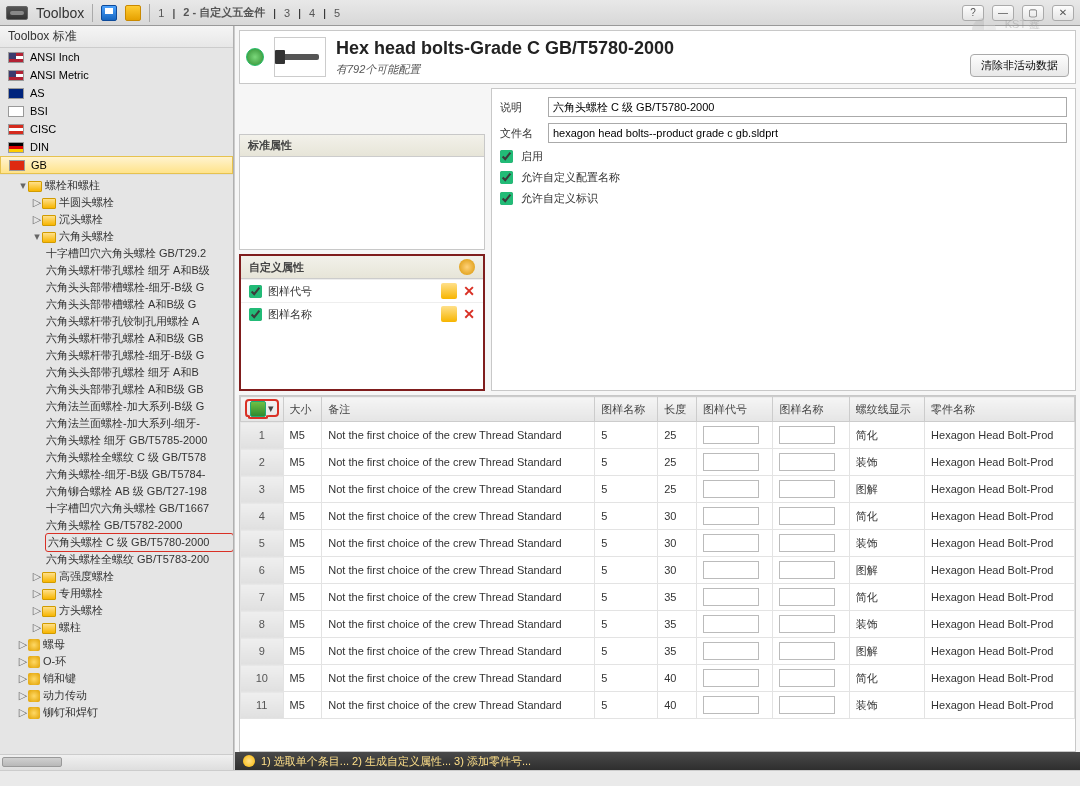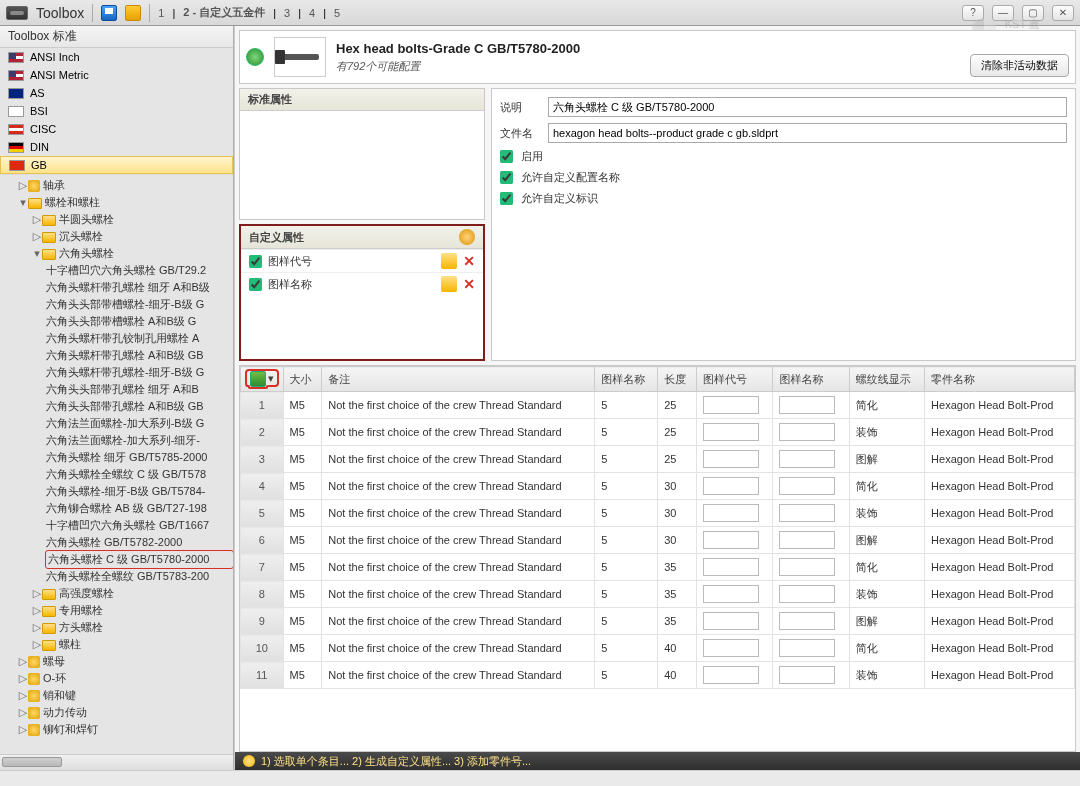--- a/index.html
+++ b/index.html
@@ -55,7 +55,7 @@
 .header-box .thumb{width:52px;height:40px;border:1px solid #ccc;background:#fff;display:flex;align-items:center;justify-content:center;}
 .header-box .thumb .bolt{width:38px;height:6px;background:#555;position:relative;border-radius:2px;}
 .header-box .thumb .bolt::before{content:"";position:absolute;left:-6px;top:-4px;width:10px;height:14px;background:#333;border-radius:1px;}
-.header-box .titles .h1{font-weight:bold;font-size:13px;color:#222;}
+.header-box .titles .h1{font-weight:bold;font-size:18px;color:#222;}
 .header-box .titles .h2{font-style:italic;color:#555;margin-top:3px;}
 .header-box .clear-btn{position:absolute;right:6px;bottom:6px;background:linear-gradient(#fdfdfd,#e8e8e8);border:1px solid #aaa;padding:3px 10px;border-radius:4px;}
 

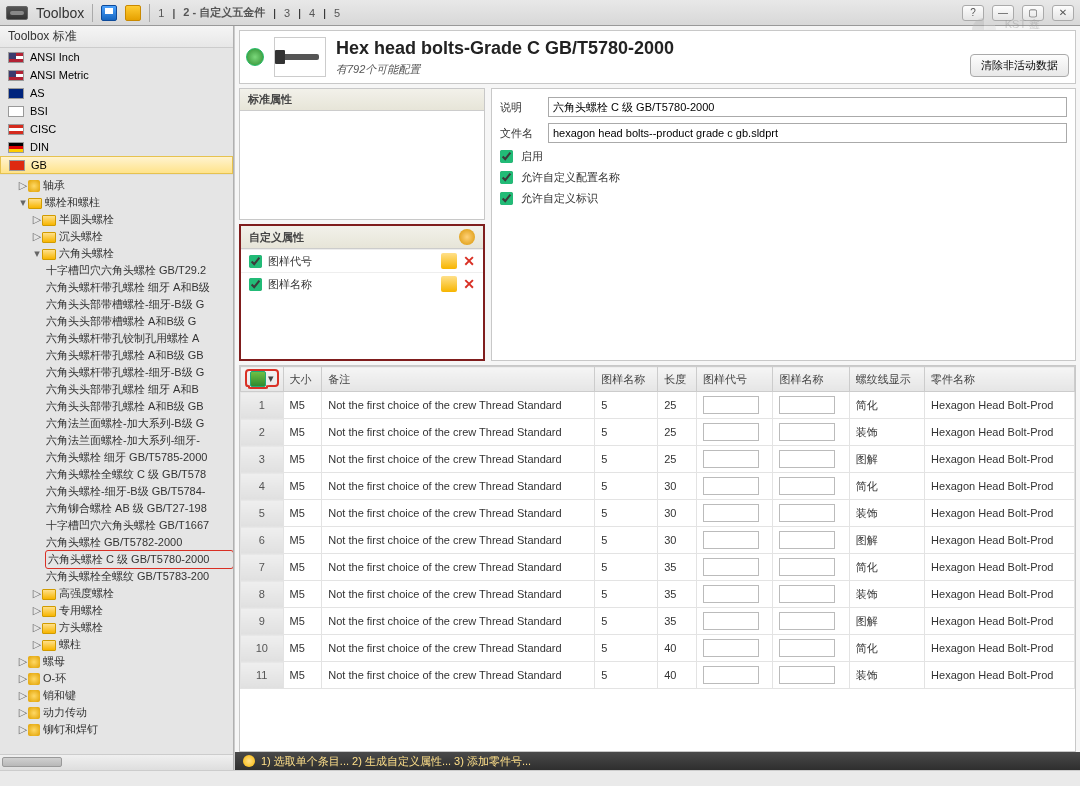--- a/index.html
+++ b/index.html
@@ -64,7 +64,7 @@
 .panel{background:#fff;border:1px solid #c8c8c8;}
 .panel .panel-head{background:linear-gradient(#f2f1ea,#e7e5d8);border-bottom:1px solid #ccc;padding:3px 8px;font-weight:bold;color:#444;display:flex;align-items:center;justify-content:space-between;}
 .panel .panel-head .cog{width:16px;height:16px;background:radial-gradient(#ffd27a,#d99400);border-radius:50%;}
-.std-props{height:132px;}
+.std-props{height:116px;margin-top:46px;}
 .std-props .item{padding:3px 14px;color:#444;cursor:pointer;}
 .std-props .item:first-child{background:linear-gradient(#eef,#dde);}
 

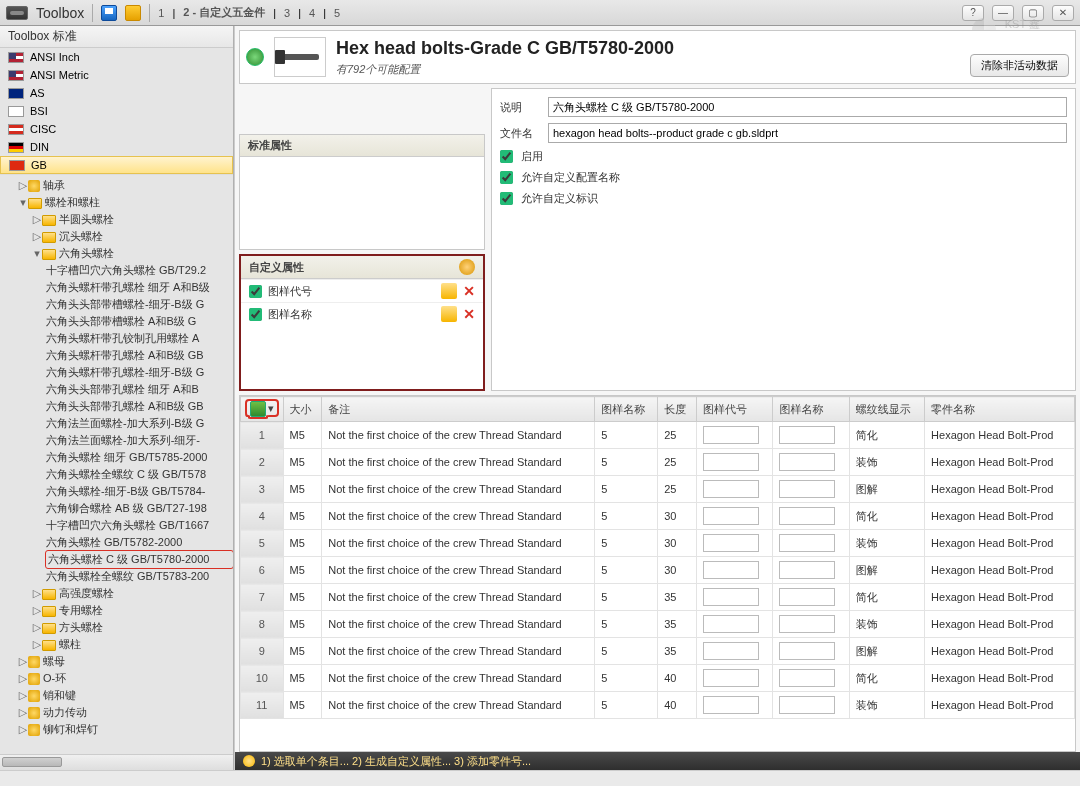--- a/index.html
+++ b/index.html
@@ -172,7 +172,6 @@
       </div>
     <div class="tree" id="tree">
         <ul>
-          <li><span class="tw">▷</span><span class="part-icon"></span>轴承</li>
           <li><span class="tw">▾</span><span class="folder-icon"></span>螺栓和螺柱<ul>
               <li><span class="tw">▷</span><span class="folder-icon"></span>半圆头螺栓</li>
               <li><span class="tw">▷</span><span class="folder-icon"></span>沉头螺栓</li>

